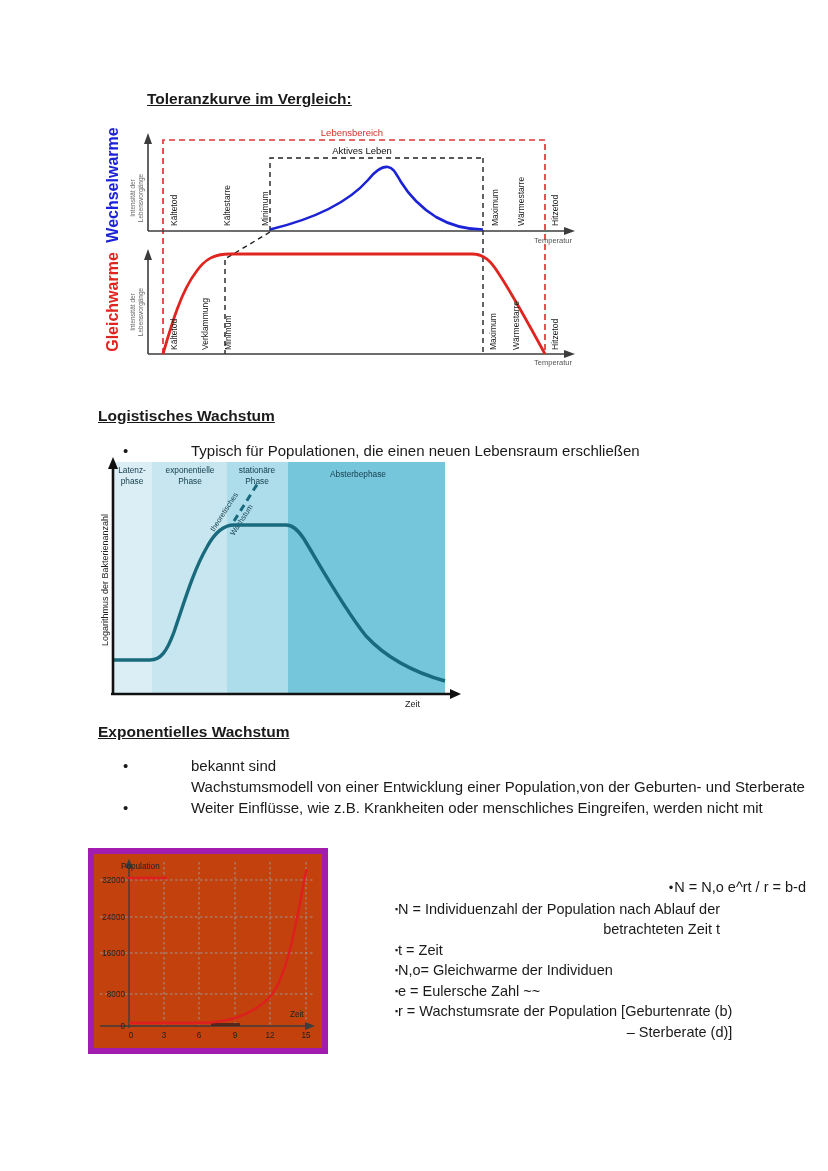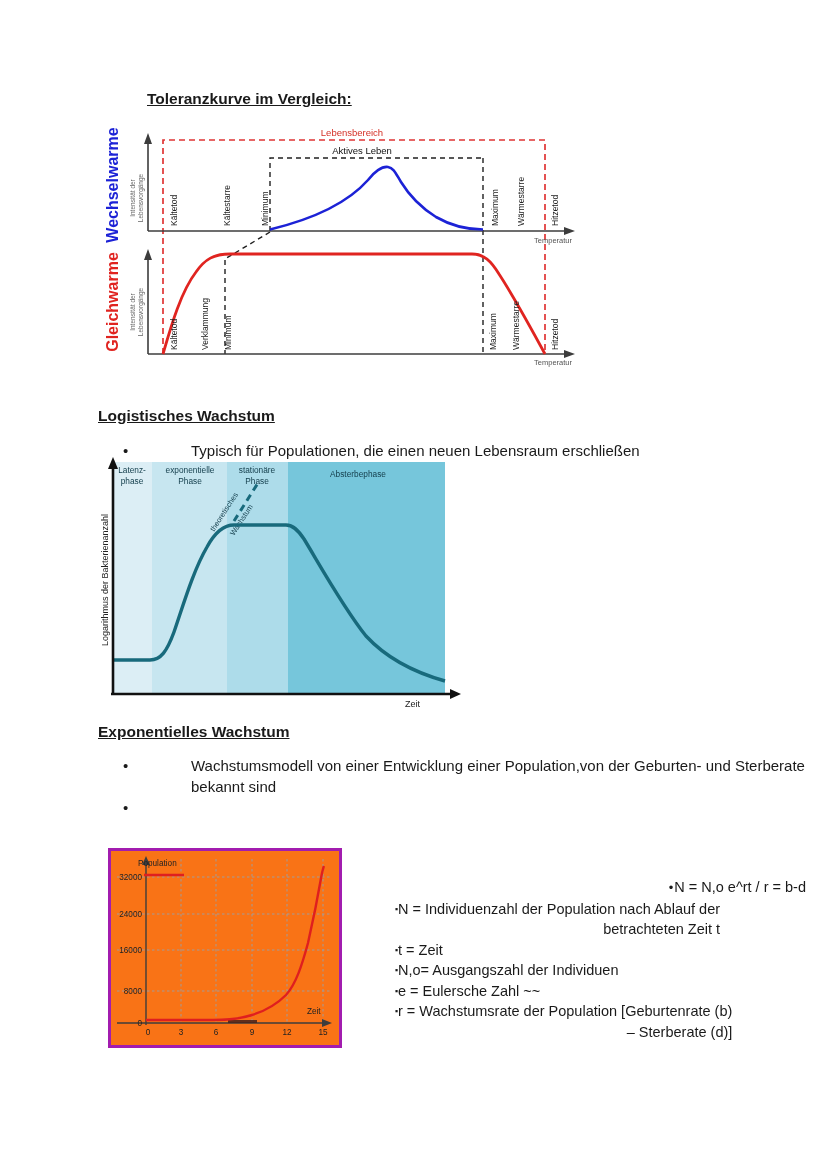--- a/index.html
+++ b/index.html
@@ -135,8 +135,8 @@
     <div class="brow">
       <span class="dot">•</span>
       <div class="btxt">
+        <div>bekannt sind</div>
         <div>Wachstumsmodell von einer Entwicklung einer Population,von der Geburten- und Sterberate</div>
-        <div>bekannt sind</div>
       </div>
     </div>
     <div class="brow" style="margin-top:1px;">

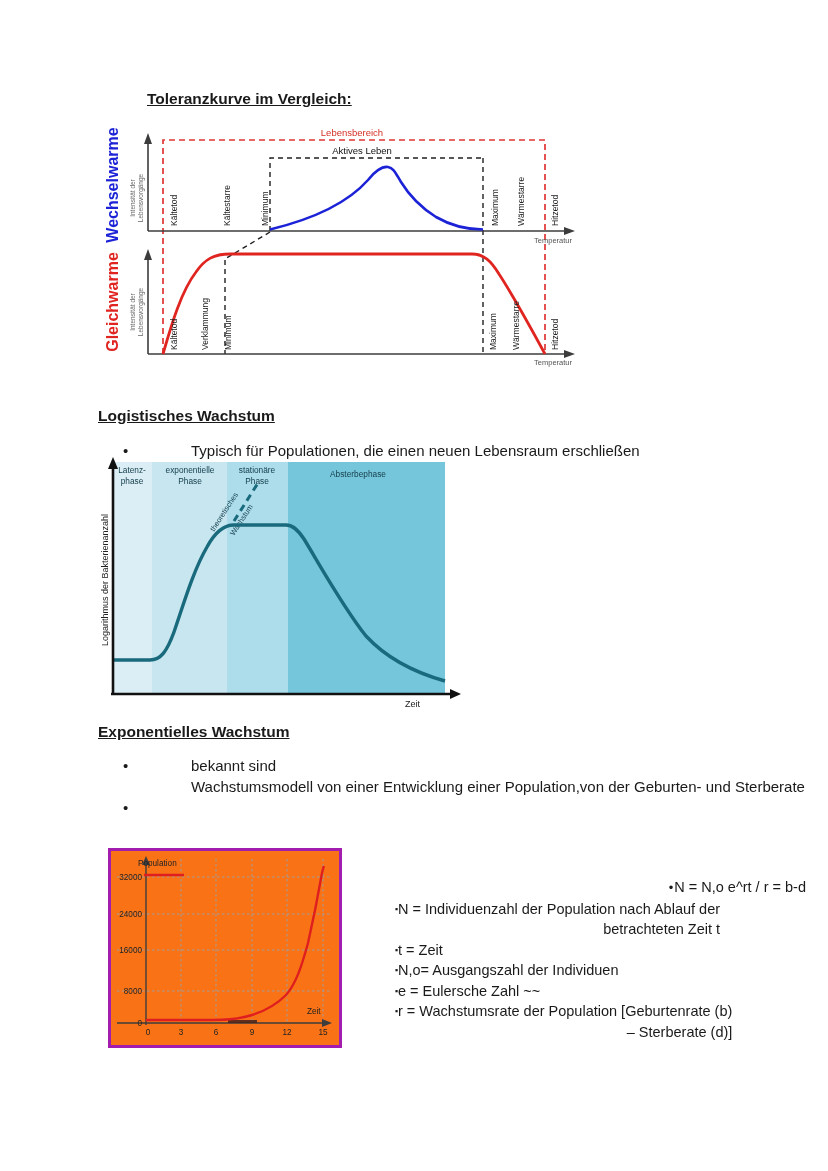--- a/index.html
+++ b/index.html
@@ -142,6 +142,7 @@
     <div class="brow" style="margin-top:1px;">
       <span class="dot">•</span>
       <div class="btxt">
+        <div>Weiter Einflüsse, wie z.B. Krankheiten oder menschliches Eingreifen, werden nicht mit</div>
       </div>
     </div>
   </div>

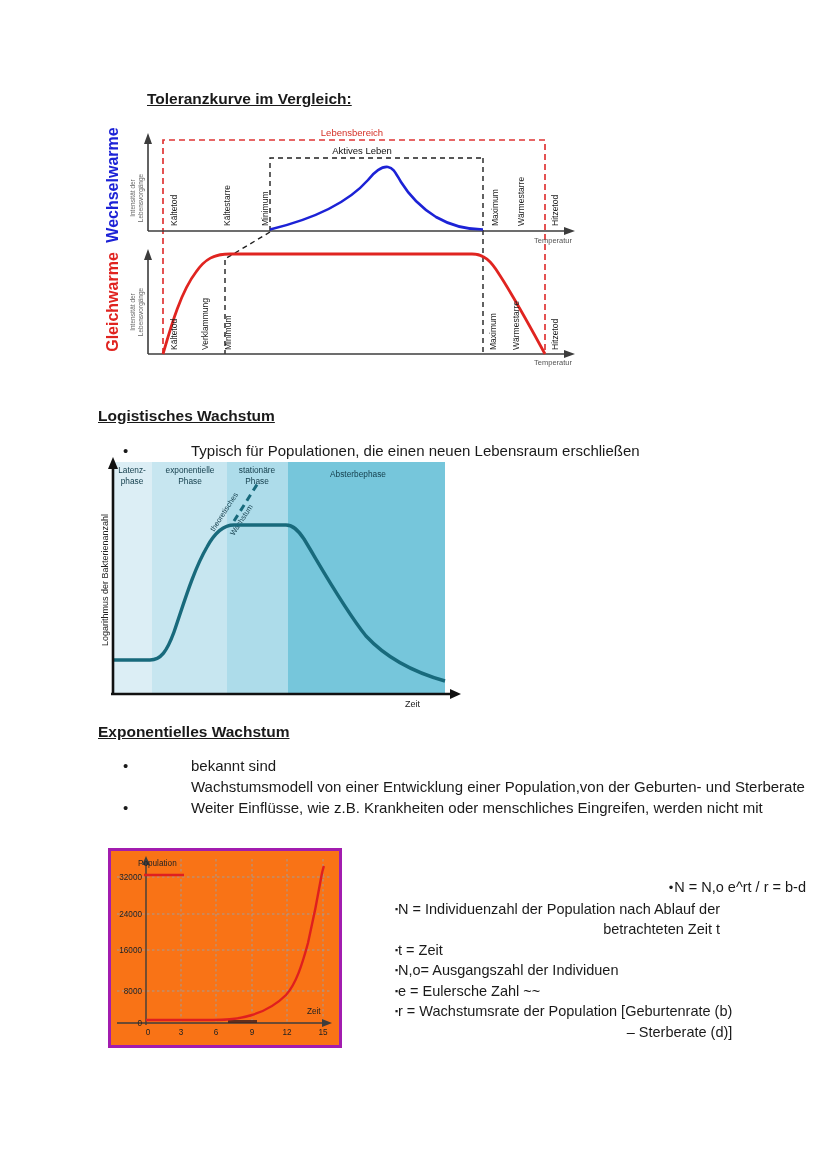--- a/index.html
+++ b/index.html
@@ -147,7 +147,7 @@
     </div>
   </div>
 
-  <div class="abs" style="left:108px;top:848px;width:228px;height:194px;border:3px solid #a21caf;background:#f97316;">
+  <div class="abs" style="left:88px;top:848px;width:228px;height:194px;border:6px solid #a21caf;background:#c2410c;">
     <svg width="228" height="194" viewBox="0 0 228 194">
 
       <g stroke="#9aa0a6" stroke-width="0.9" stroke-dasharray="2.5 2.5">

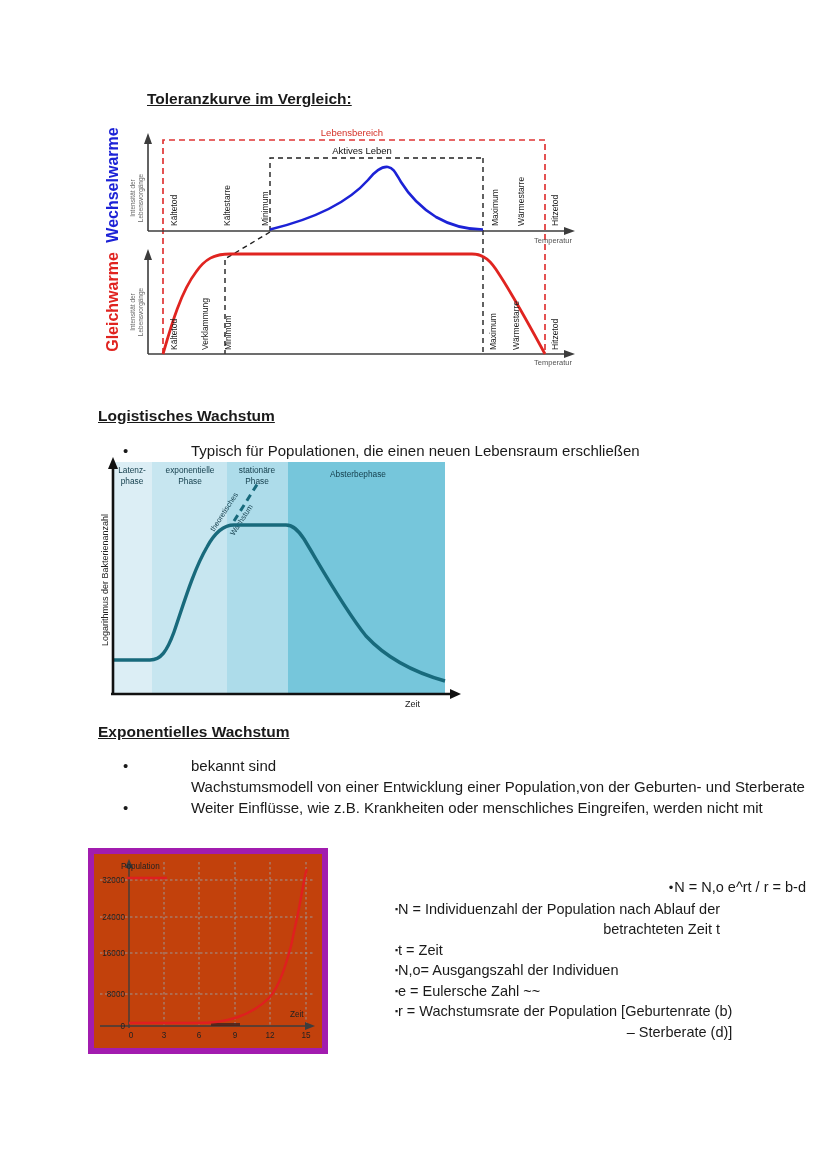--- a/index.html
+++ b/index.html
@@ -214,7 +214,7 @@
     <div class="subitem">
       <span class="sq">▪</span>
       <div class="slines">
-        <div>N,o= Ausgangszahl der Individuen</div>
+        <div>N,o= Gleichwarme der Individuen</div>
       </div>
     </div>
     <div class="subitem">

